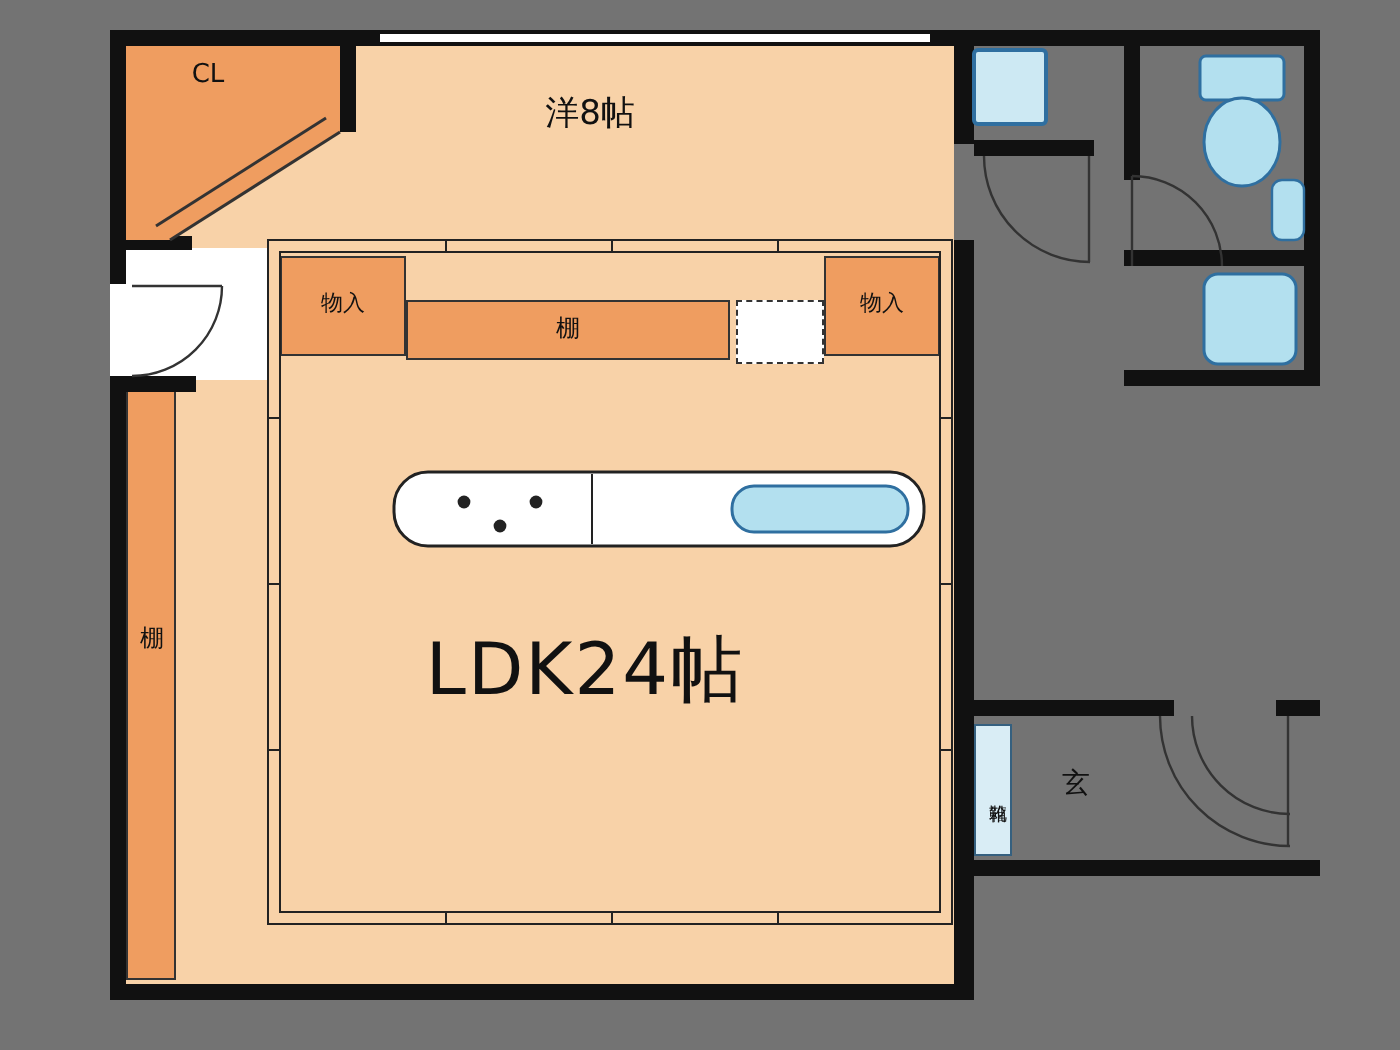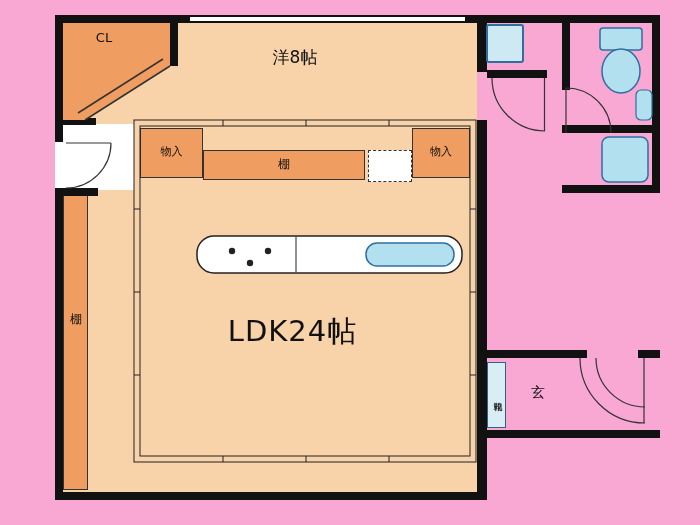--- a/index.html
+++ b/index.html
@@ -3,7 +3,7 @@
 <meta charset="utf-8">
 <style>
   html,body{margin:0;padding:0;background:#fff;}
-  .plan{position:relative;width:700px;height:525px;background:#f9a8d4;overflow:hidden;
+  .plan{position:relative;width:700px;height:525px;background:#737373;overflow:hidden;
         font-family:"DejaVu Sans","Liberation Sans",sans-serif;color:#111;}
   .abs{position:absolute;}
   .wall{position:absolute;background:#111;}

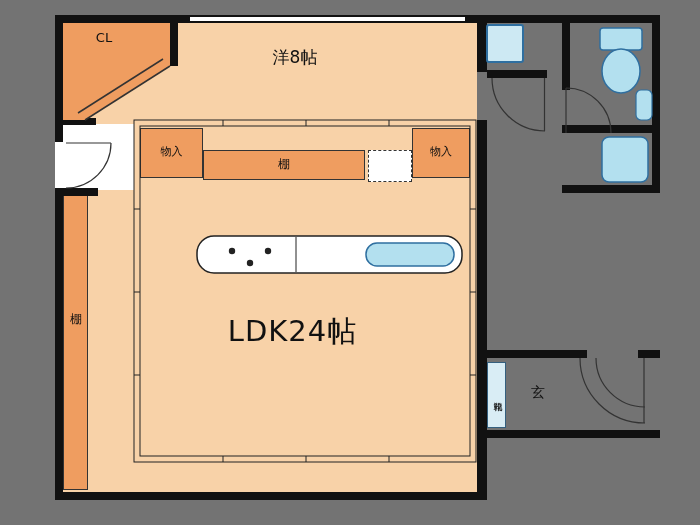--- a/index.html
+++ b/index.html
@@ -113,7 +113,7 @@
 
   <div class="lbl" style="left:82px;top:31px;width:44px;font-size:13px;">CL</div>
   <div class="lbl" style="left:215px;top:48px;width:160px;font-size:17px;">洋8帖</div>
-  <div class="lbl" style="left:180px;top:316px;width:225px;font-size:29px;letter-spacing:1px;">LDK24帖</div>
+  <div class="lbl" style="left:180px;top:316px;width:225px;font-size:36px;letter-spacing:1px;">LDK24帖</div>
   <div class="lbl" style="left:140px;top:146px;width:63px;font-size:11px;">物入</div>
   <div class="lbl" style="left:412px;top:146px;width:58px;font-size:11px;">物入</div>
   <div class="lbl" style="left:203px;top:158px;width:162px;font-size:12px;">棚</div>

